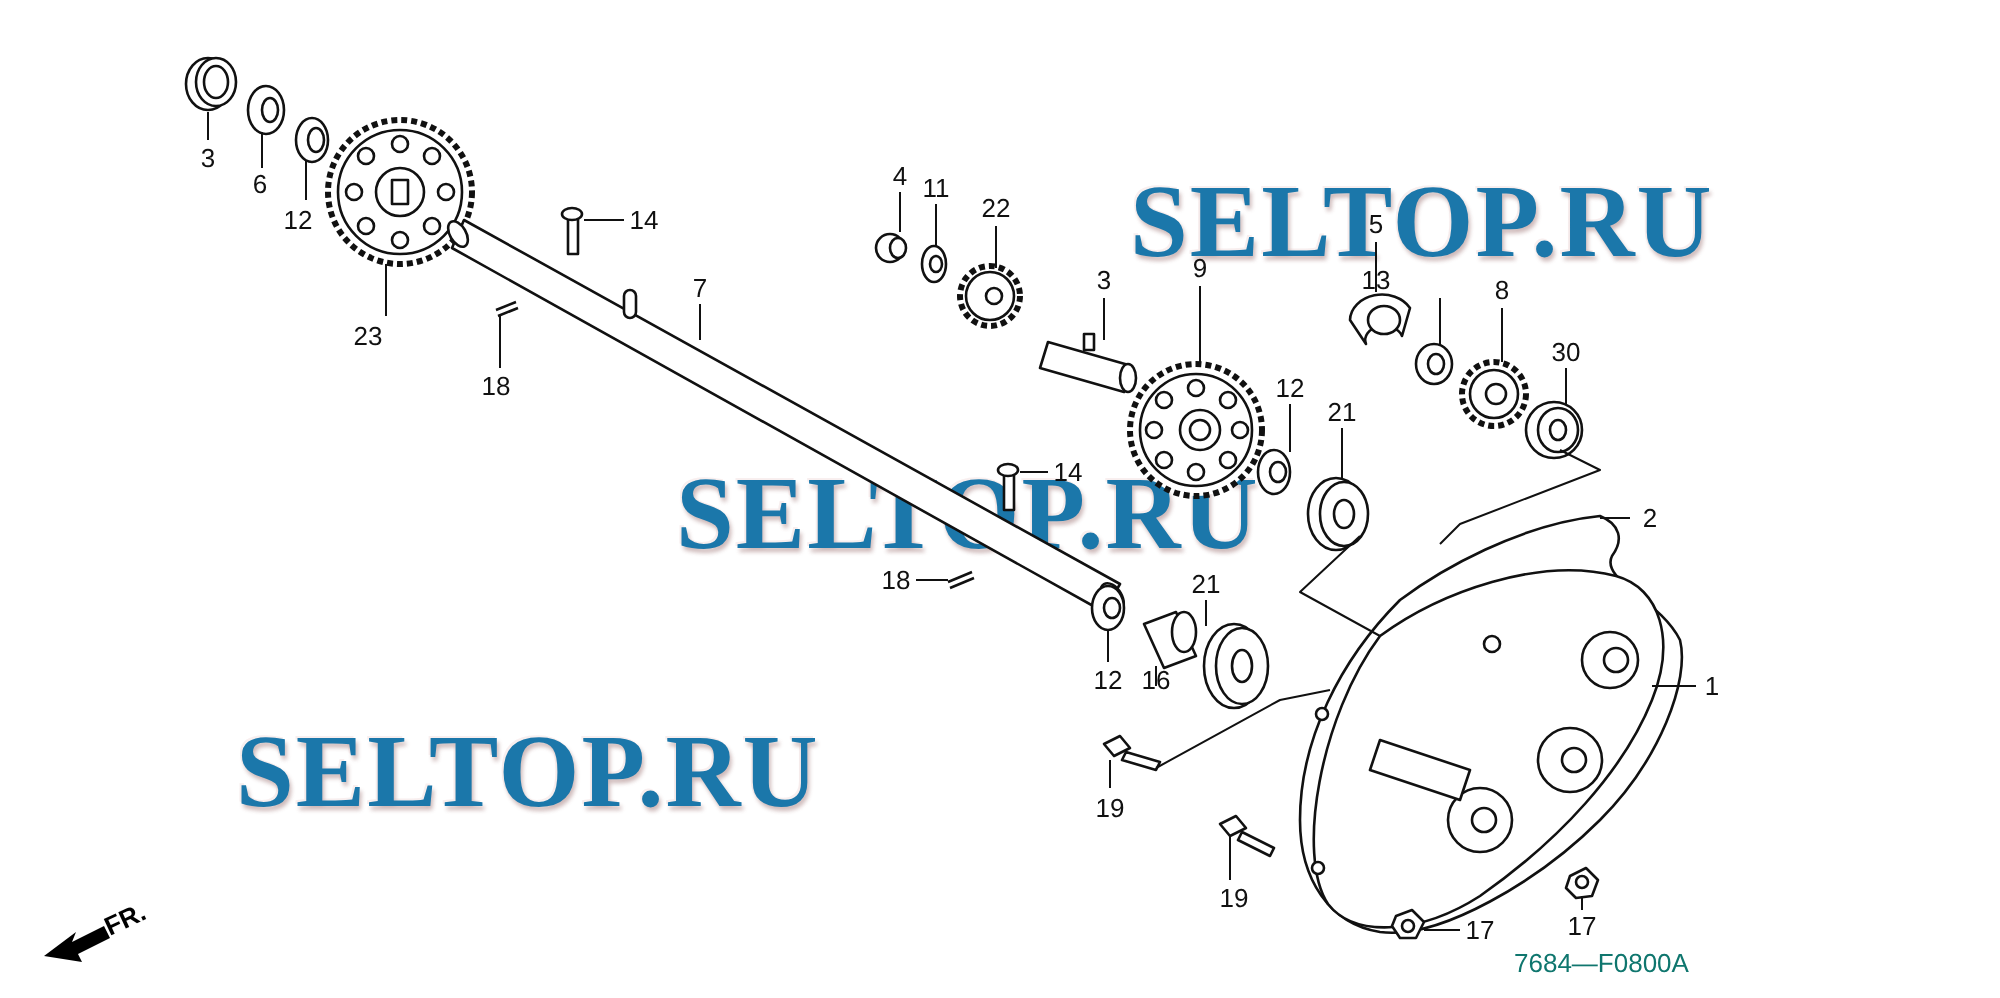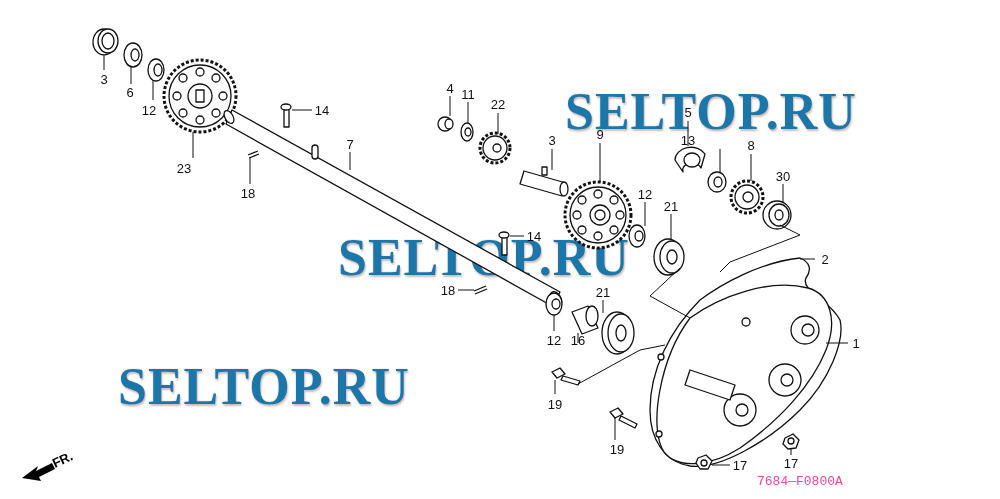--- a/index.html
+++ b/index.html
@@ -7,7 +7,7 @@
   svg{position:absolute;left:0;top:0;}
   .lbl{position:absolute;font-family:"Liberation Sans",sans-serif;font-size:13px;color:#111;line-height:1;transform:translate(-50%,-50%);white-space:nowrap;}
   .wm{position:absolute;font-family:"Liberation Serif",serif;font-weight:bold;font-size:52px;color:#0369a1;letter-spacing:1px;text-shadow:1px 2px 2px #c9b2b2, -1px -1px 0 #f8eeee;opacity:.9;white-space:nowrap;}
-  .code{position:absolute;font-family:Liberation Mono, monospace;font-size:13px;color:#ec4899;white-space:nowrap;}
+  .code{position:absolute;font-family:Liberation Sans, sans-serif;font-size:13px;color:#0f766e;white-space:nowrap;}
   .fr{position:absolute;font-family:"Liberation Sans",sans-serif;font-weight:bold;font-size:13px;color:#000;transform:rotate(-25deg);}
 </style>
 </head>

